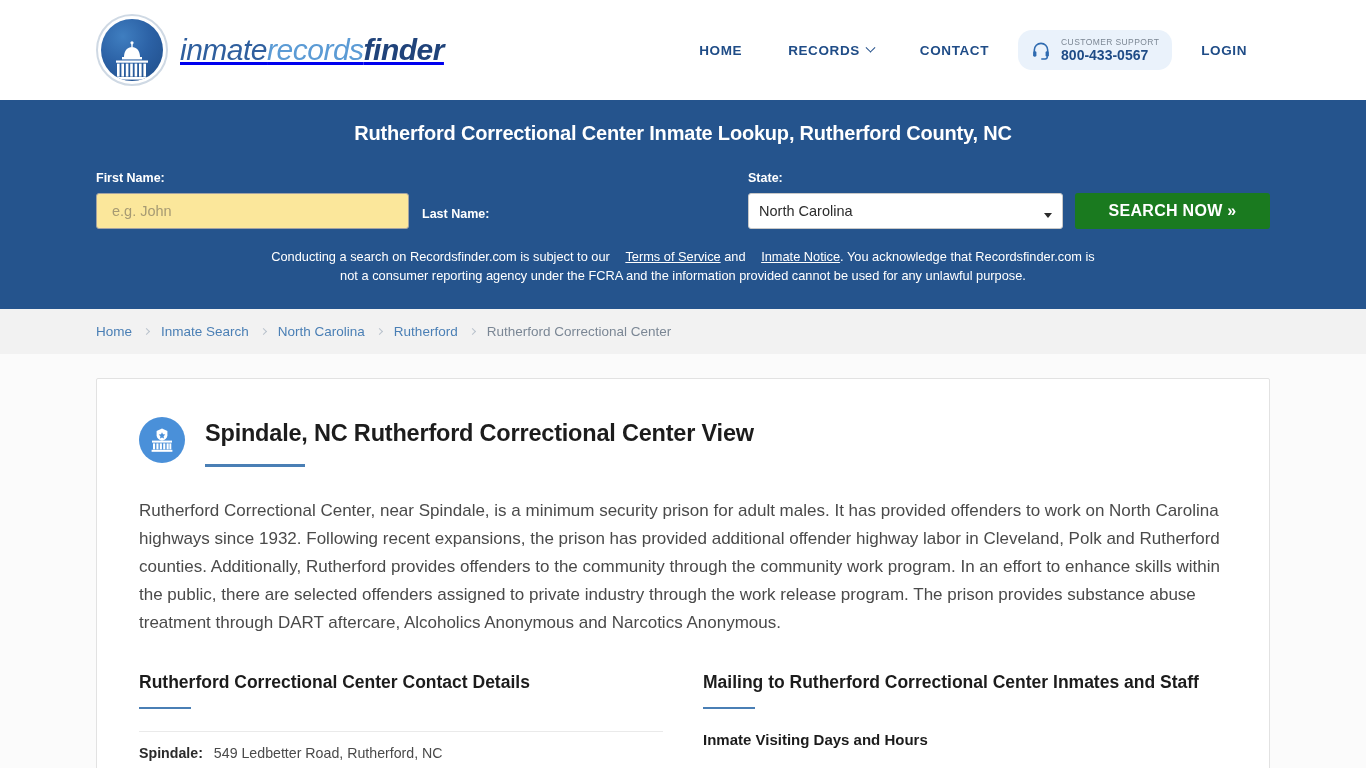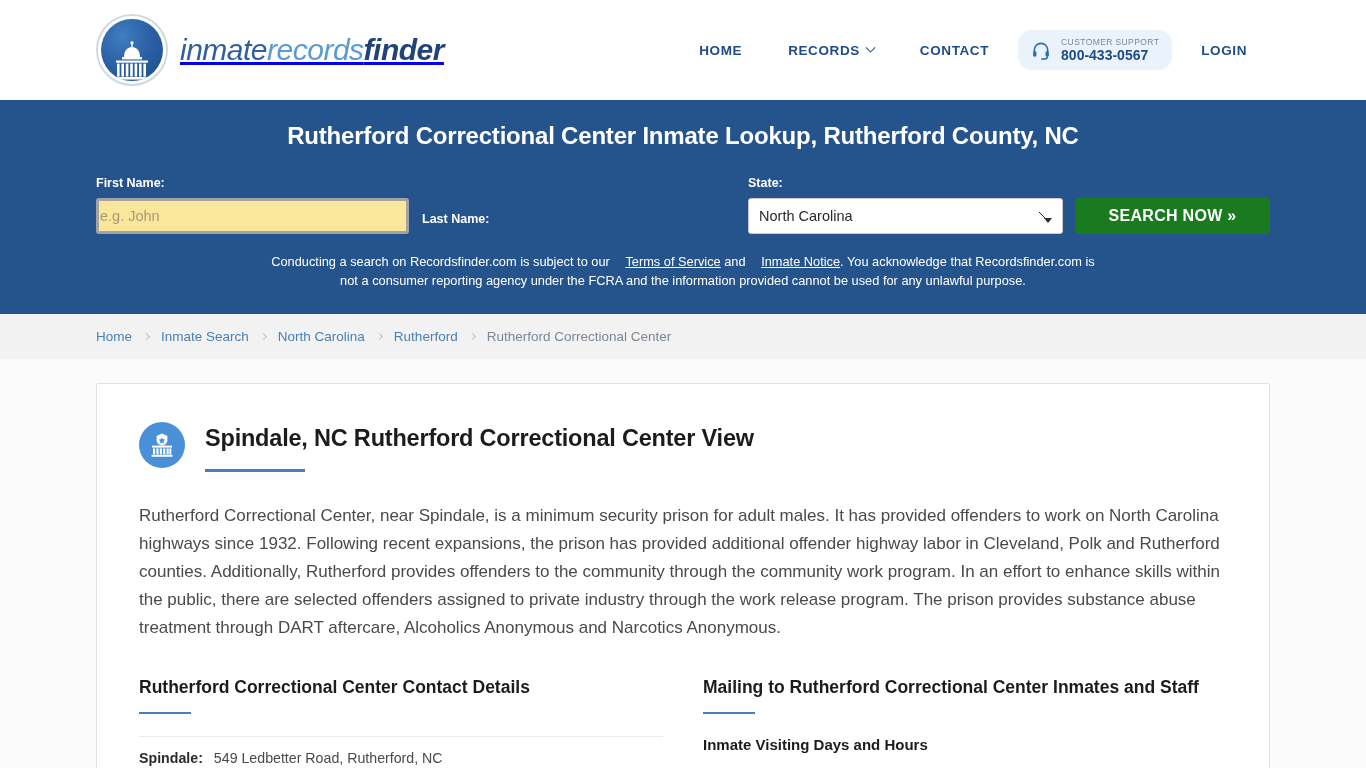--- a/index.html
+++ b/index.html
@@ -101,7 +101,7 @@
   }
   .hero-title {
     text-align: center;
-    font-size: 24px;
+    font-size: 20px;
     font-weight: 700;
     margin: 0 0 26px 0;
     letter-spacing: -0.2px;

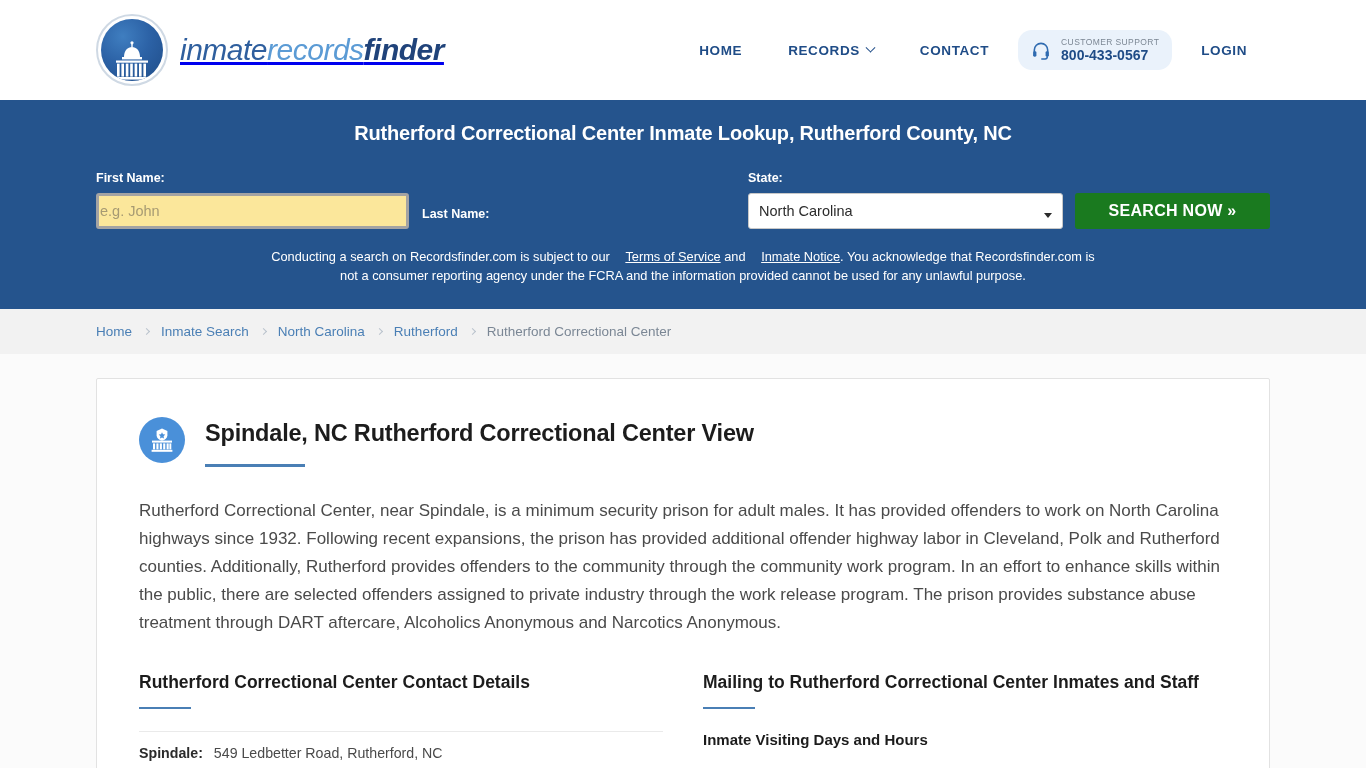--- a/index.html
+++ b/index.html
@@ -124,11 +124,11 @@
   .text-input {
     height: 36px;
     background: #fbe79b;
-    border: 3px solid #a3a3a3;
+    border: 1px solid #a3a3a3;
     border-radius: 3px;
     font-size: 14.5px;
     color: #3b3b3b;
-    padding: 0 1px;
+    padding: 0 15px;
     font-family: "Liberation Sans", sans-serif;
     width: 100%;
   }

